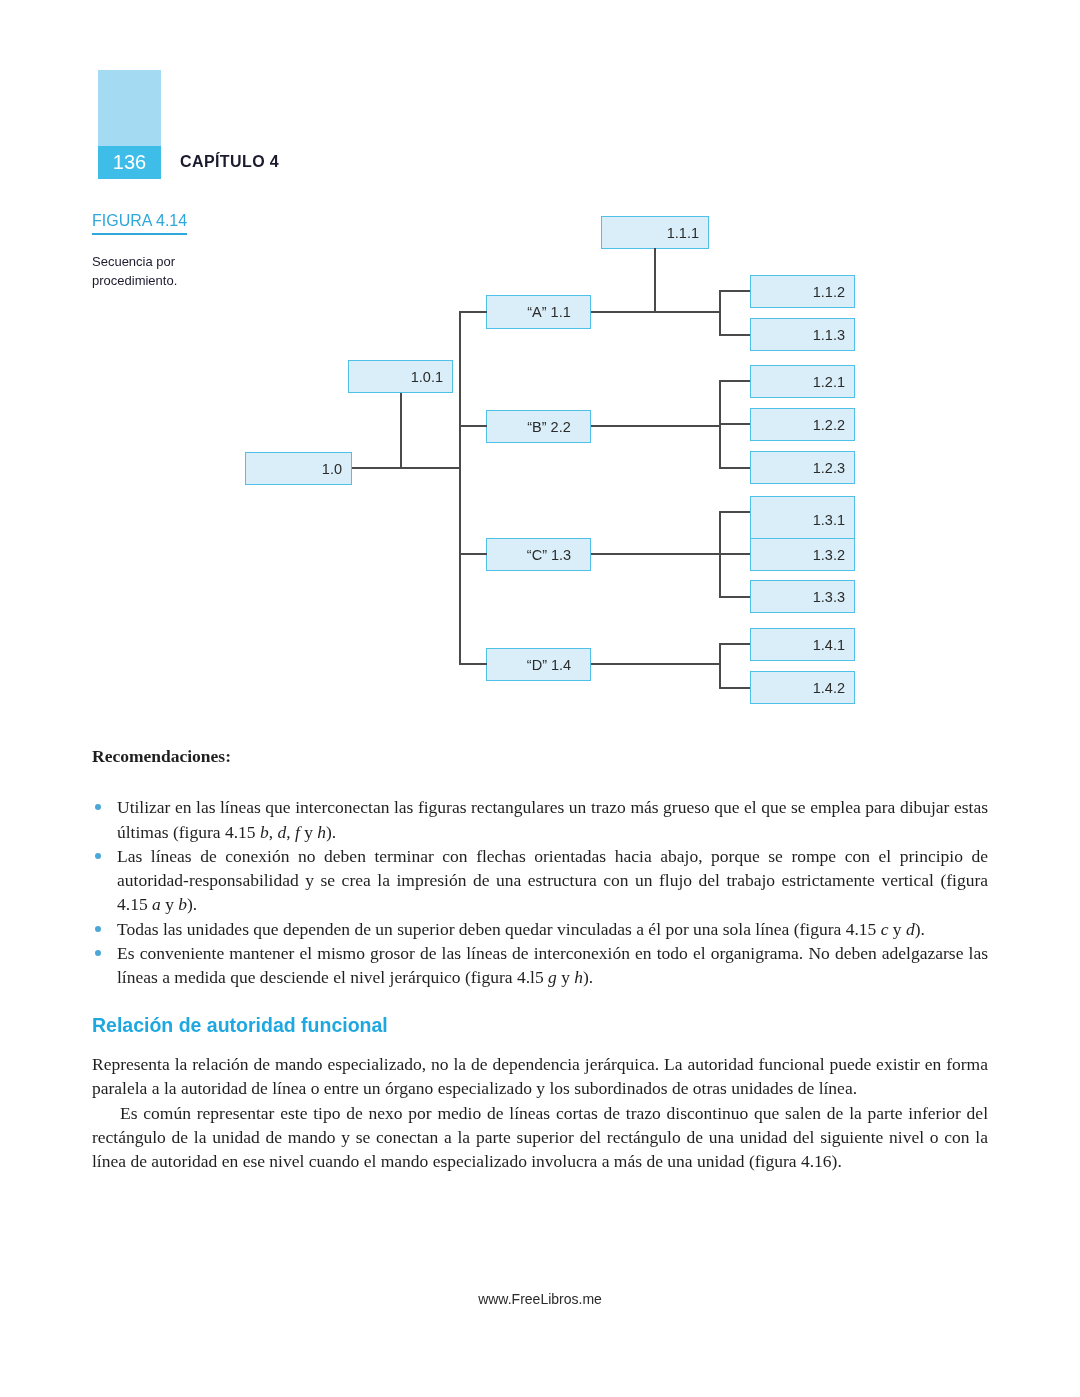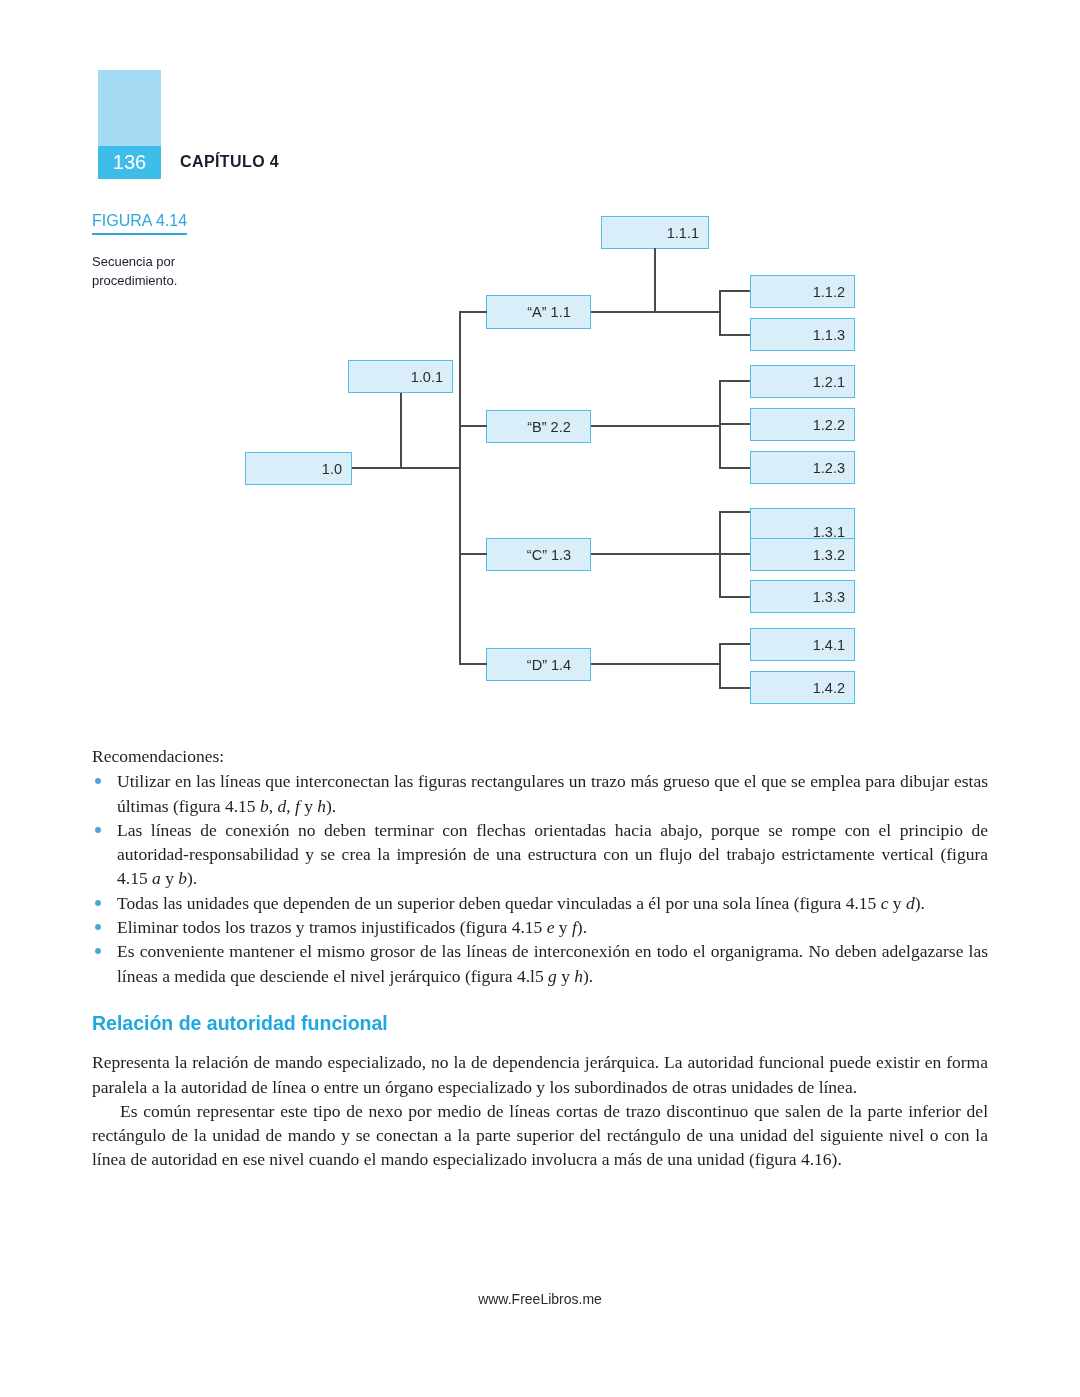--- a/index.html
+++ b/index.html
@@ -73,7 +73,7 @@
       <div class="org-box right" style="left: 750px; top: 365px; width: 105px; height: 33px;">1.2.1</div>
       <div class="org-box right" style="left: 750px; top: 408px; width: 105px; height: 33px;">1.2.2</div>
       <div class="org-box right" style="left: 750px; top: 451px; width: 105px; height: 33px;">1.2.3</div>
-      <div class="org-box right" style="left: 750px; top: 496px; width: 105px; height: 48px; margin-top: 12px;">1.3.1</div>
+      <div class="org-box right" style="left: 750px; top: 496px; width: 105px; height: 48px;">1.3.1</div>
       <div class="org-box right" style="left: 750px; top: 538px; width: 105px; height: 33px;">1.3.2</div>
       <div class="org-box right" style="left: 750px; top: 580px; width: 105px; height: 33px;">1.3.3</div>
       <div class="org-box right" style="left: 750px; top: 628px; width: 105px; height: 33px;">1.4.1</div>

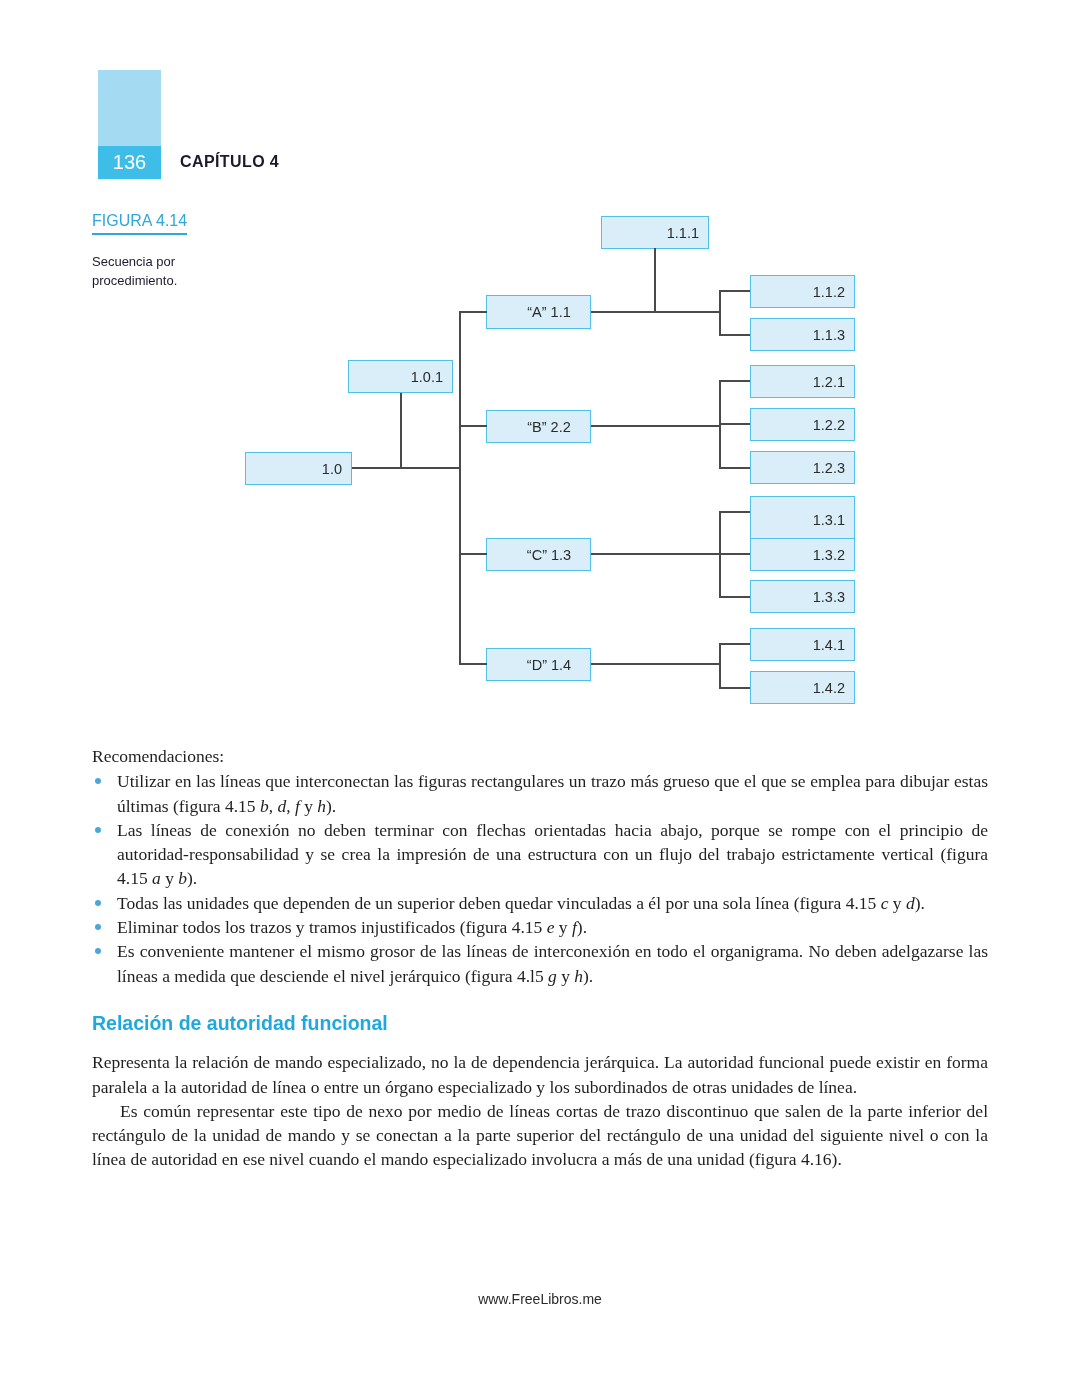--- a/index.html
+++ b/index.html
@@ -30,7 +30,7 @@
   .org-line{position:absolute;background:var(--line,#4a4a4a);}
   
   .content{position:absolute;left:92px;top:744px;width:896px;font-size:17.5px;line-height:24.3px;}
-  .recs-title{margin:0 0 1px 0;}
+  .recs-title{margin:0 0 27px 0;font-weight:bold;}
   ul.bullets{margin:0;padding:0;list-style:none;}
   ul.bullets li{position:relative;padding-left:25px;margin:0;text-align:justify;}
   ul.bullets .dot{position:absolute;left:3px;top:9px;width:6px;height:6px;border-radius:50%;

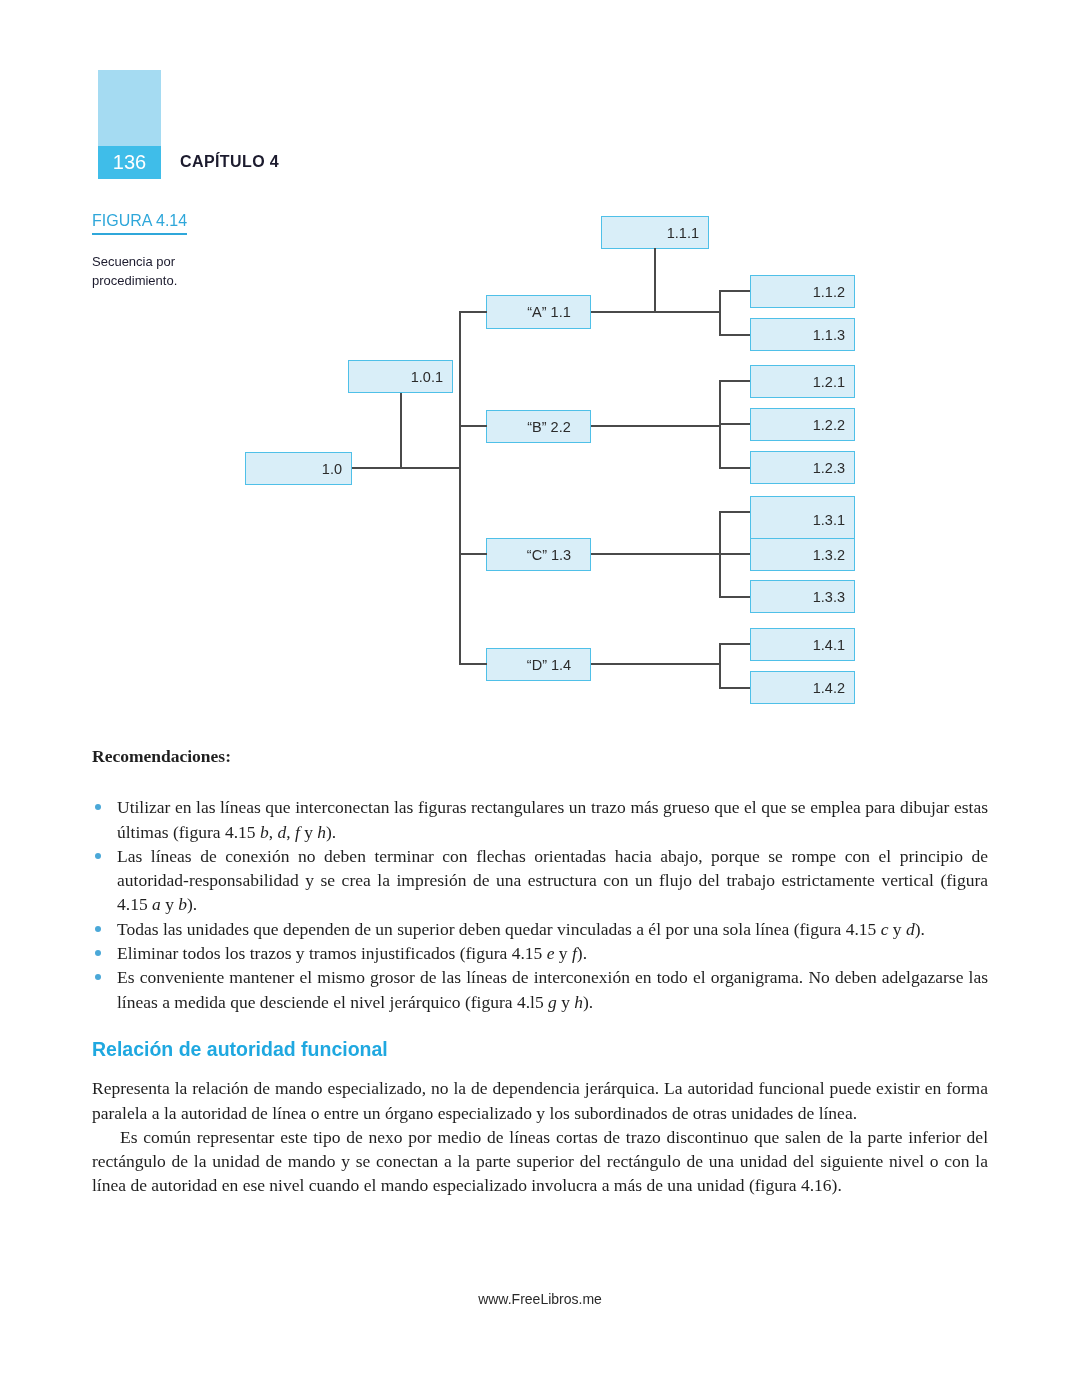--- a/index.html
+++ b/index.html
@@ -112,7 +112,6 @@
         <li><span class="dot"></span><span>Utilizar en las líneas que interconectan las figuras rectangulares un trazo más grueso que el que se emplea para dibujar estas últimas (figura 4.15 </span><i>b</i><span>, </span><i>d</i><span>, </span><i>f</i><span> y </span><i>h</i><span>).</span></li>
         <li><span class="dot"></span><span>Las líneas de conexión no deben terminar con flechas orientadas hacia abajo, porque se rompe con el principio de autoridad-responsabilidad y se crea la impresión de una estructura con un flujo del trabajo estrictamente vertical (figura 4.15 </span><i>a</i><span> y </span><i>b</i><span>).</span></li>
         <li><span class="dot"></span><span>Todas las unidades que dependen de un superior deben quedar vinculadas a él por una sola línea (figura 4.15 </span><i>c</i><span> y </span><i>d</i><span>).</span></li>
-        <li><span class="dot"></span><span>Eliminar todos los trazos y tramos injustificados (figura 4.15 </span><i>e</i><span> y </span><i>f</i><span>).</span></li>
         <li><span class="dot"></span><span>Es conveniente mantener el mismo grosor de las líneas de interconexión en todo el organigrama. No deben adelgazarse las líneas a medida que desciende el nivel jerárquico (figura 4.l5 </span><i>g</i><span> y </span><i>h</i><span>).</span></li>
       </ul>
     <h2 class="section-heading">Relación de autoridad funcional</h2>

